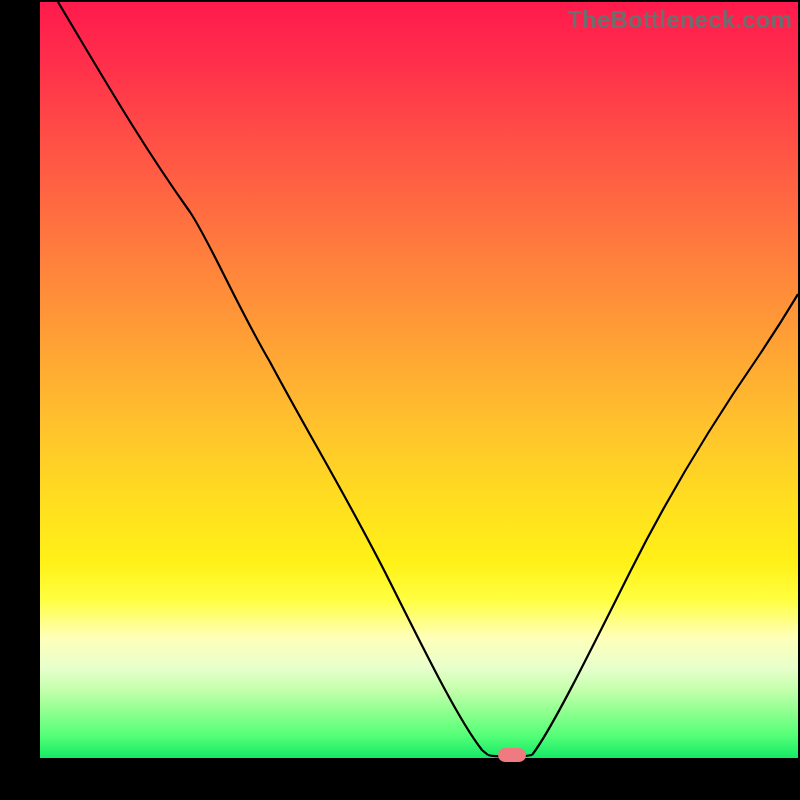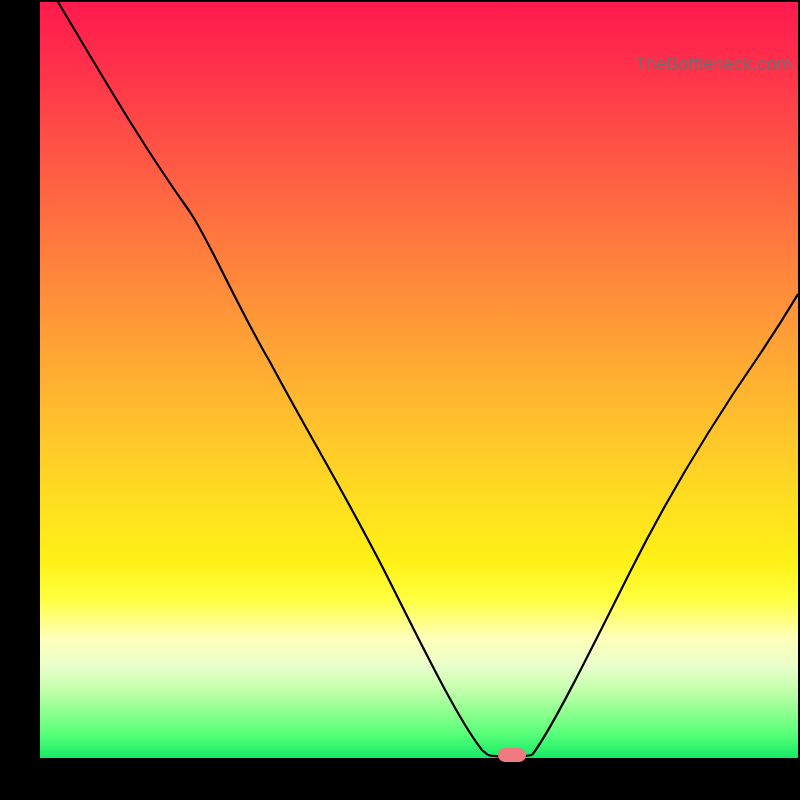--- a/index.html
+++ b/index.html
@@ -47,11 +47,10 @@
     top: 4px;
     right: 6px;
     color: #6e6e6e;
-    font-size: 18px;
-    font-weight: 400;
+    font-size: 24px;
+    font-weight: 700;
     letter-spacing: 0.2px;
     pointer-events: none;
-    margin-top: 48px;
   }
   .curve {
     position: absolute;

